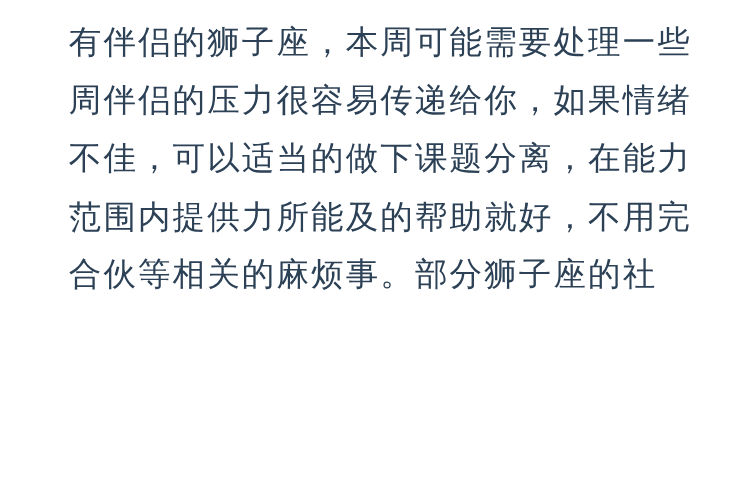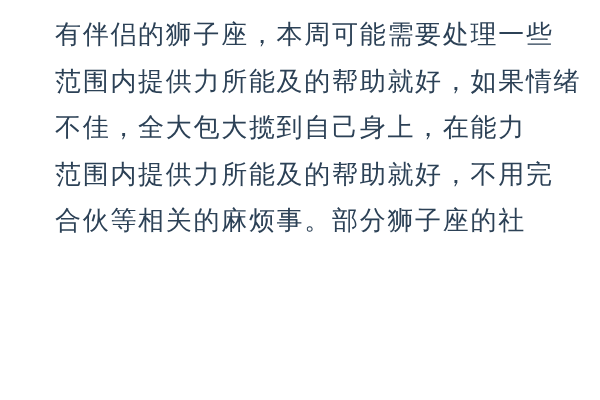--- a/index.html
+++ b/index.html
@@ -35,7 +35,7 @@
 
 <div class="article">
   <div class="text-line">有伴侣的狮子座，本周可能需要处理一些</div>
-  <div class="text-line">范围内提供力所能及的帮助就好，如果情绪</div>
+  <div class="text-line">周伴侣的压力很容易传递给你，如果情绪</div>
   <div class="text-line">不佳，全大包大揽到自己身上，在能力</div>
   <div class="text-line">范围内提供力所能及的帮助就好，不用完</div>
   <div class="text-line">合伙等相关的麻烦事。部分狮子座的社</div>

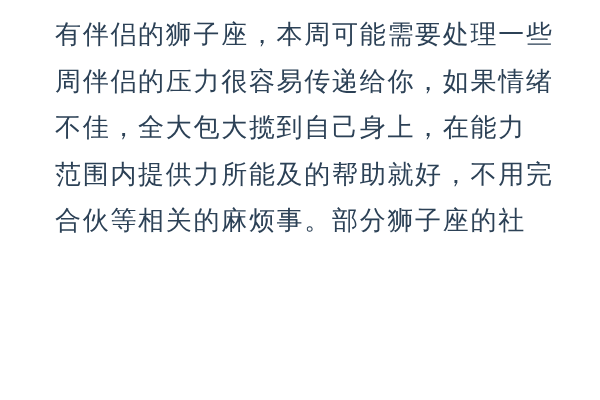--- a/index.html
+++ b/index.html
@@ -36,7 +36,7 @@
 <div class="article">
   <div class="text-line">有伴侣的狮子座，本周可能需要处理一些</div>
   <div class="text-line">周伴侣的压力很容易传递给你，如果情绪</div>
-  <div class="text-line">不佳，全大包大揽到自己身上，在能力</div>
+  <div class="text-line">不佳，可以适当的做下课题分离，在能力</div>
   <div class="text-line">范围内提供力所能及的帮助就好，不用完</div>
   <div class="text-line">合伙等相关的麻烦事。部分狮子座的社</div>
 </div>

